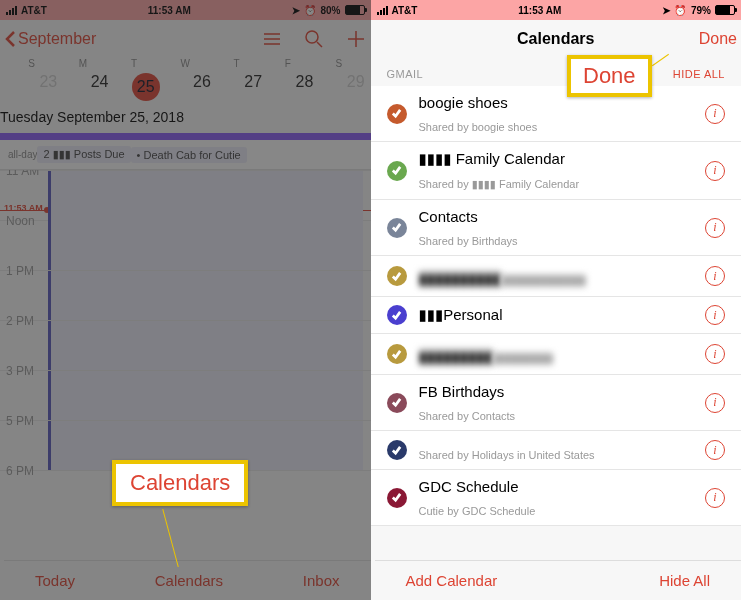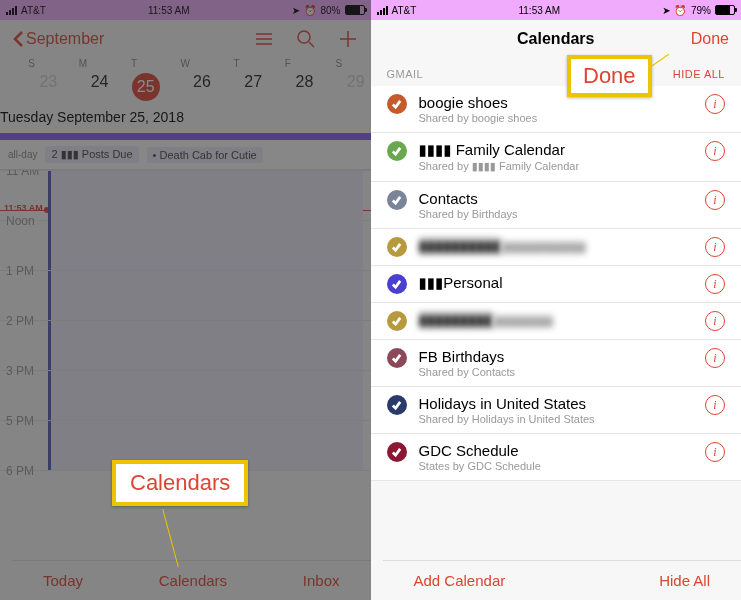--- a/index.html
+++ b/index.html
@@ -6,7 +6,7 @@
 body{background:#000;width:741px;height:600px;display:flex;position:relative}
 .phone{flex:1;height:600px;background:#f7f7f7;position:relative;overflow:hidden}
 .phone.left::after{content:"";position:absolute;inset:0;background:rgba(40,40,40,.55);pointer-events:none}
-.status-bar{height:20px;background:#f0abfc;display:flex;align-items:center;padding:0 6px;font-size:10px;font-weight:400}
+.status-bar{height:20px;background:#fca5a5;display:flex;align-items:center;padding:0 6px;font-size:10px;font-weight:700}
 .sb-left{display:flex;align-items:center;gap:4px}
 .sb-center{flex:1;text-align:center}
 .sb-right{display:flex;align-items:center;gap:4px}

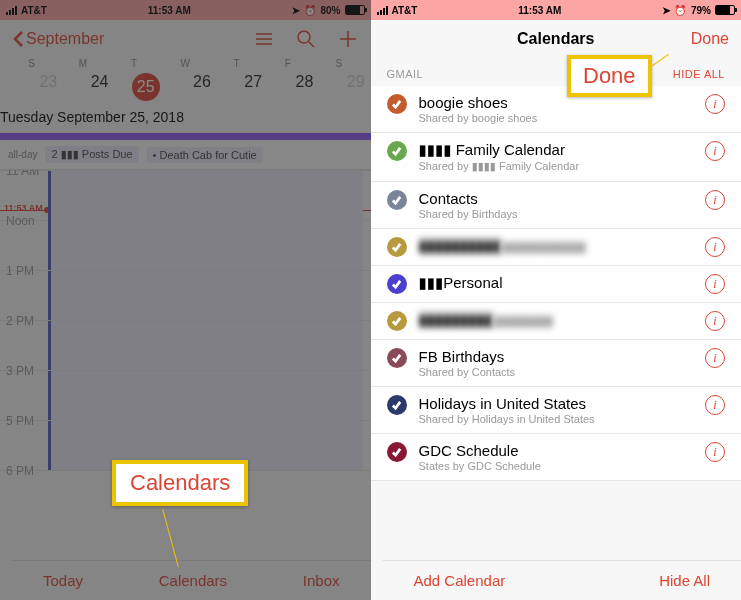--- a/index.html
+++ b/index.html
@@ -16,7 +16,7 @@
 .battery{width:20px;height:10px;border:1px solid #000;border-radius:2px;position:relative}
 .battery::after{content:"";position:absolute;right:-3px;top:2px;width:2px;height:4px;background:#000;border-radius:0 1px 1px 0}
 .battery i{display:block;height:100%;background:#000}
-.nav{height:38px;display:flex;align-items:center;padding:0 12px;position:relative}
+.nav{height:38px;display:flex;align-items:center;padding:0 4px;position:relative}
 .nav-back{color:#d43;font-size:16px;display:flex;align-items:center;gap:2px}
 .nav-back svg{width:12px;height:18px}
 .nav-title{position:absolute;left:50%;transform:translateX(-50%);font-size:16px;font-weight:600}

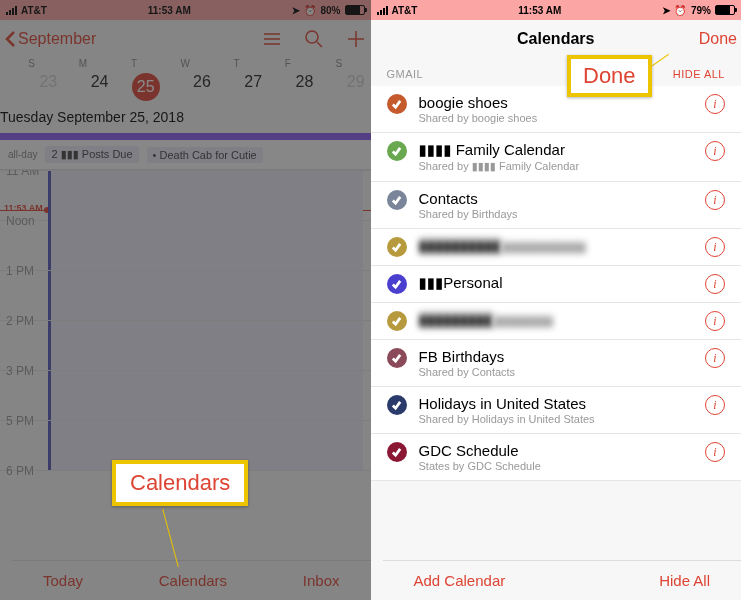--- a/index.html
+++ b/index.html
@@ -28,7 +28,7 @@
 .week-row{display:flex;padding:4px 6px;text-align:right}
 .day{flex:1;font-size:16px;color:#222;position:relative}
 .day.other{color:#ccc}
-.day.selected span{background:#d43;color:#ffffff;border-radius:50%;width:28px;height:28px;display:inline-flex;align-items:center;justify-content:center}
+.day.selected span{background:#d43;color:#0f172a;border-radius:50%;width:28px;height:28px;display:inline-flex;align-items:center;justify-content:center}
 .date-full{text-align:left;font-size:14px;padding:4px 0 8px;border-bottom:7px solid #8b5cf6}
 .allday{display:flex;align-items:center;padding:6px 8px;border-bottom:1px solid #ddd;font-size:11px;gap:8px;background:#fafafa}
 .allday-label{color:#888;font-size:10px}

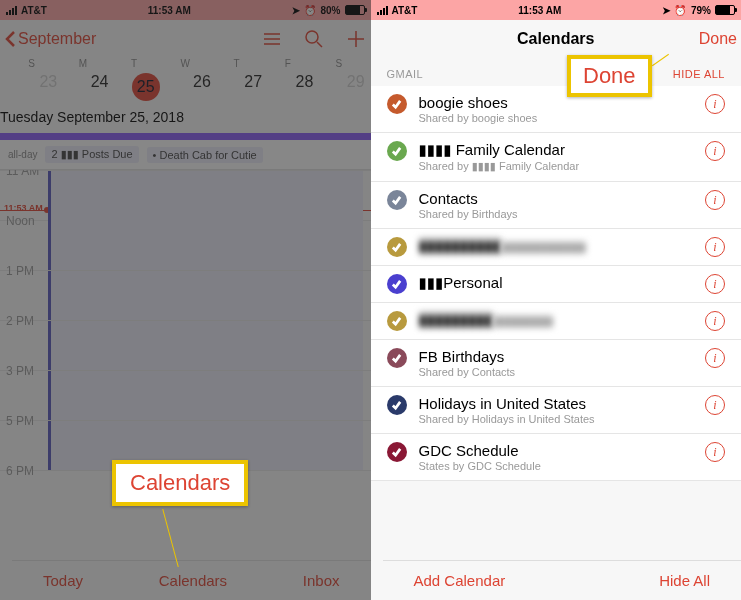--- a/index.html
+++ b/index.html
@@ -44,7 +44,7 @@
 .bottom-bar span{color:#d43;font-size:15px}
 .section-hdr{display:flex;justify-content:space-between;padding:10px 16px 6px;font-size:11px;color:#999;letter-spacing:.5px}
 .section-hdr .hide{color:#d43}
-.cal-row{display:flex;align-items:flex-start;padding:8px 16px;border-bottom:.5px solid #e5e5e5;background:#fff;gap:12px}
+.cal-row{display:flex;align-items:center;padding:8px 16px;border-bottom:.5px solid #e5e5e5;background:#fff;gap:12px}
 .check{width:20px;height:20px;border-radius:50%;display:flex;align-items:center;justify-content:center;flex-shrink:0}
 .check svg{width:11px;height:11px;stroke:#fff;stroke-width:3;fill:none}
 .cal-text{flex:1}

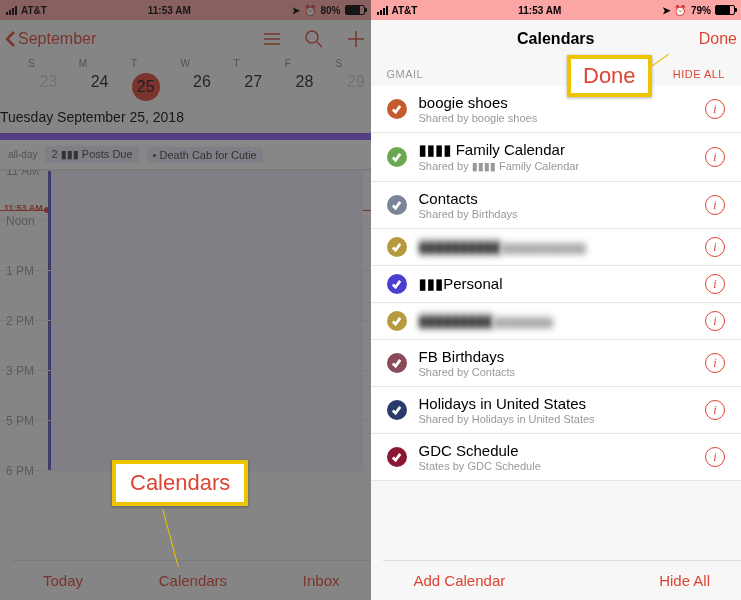--- a/index.html
+++ b/index.html
@@ -49,7 +49,7 @@
 .check svg{width:11px;height:11px;stroke:#fff;stroke-width:3;fill:none}
 .cal-text{flex:1}
 .cal-text .name{font-size:15px;color:#000}
-.cal-text .sub{font-size:11px;color:#999;margin-top:1px}
+.cal-text .sub{font-size:11px;color:#999;margin-top:10px}
 .info{width:20px;height:20px;border:1.5px solid #d43;border-radius:50%;display:flex;align-items:center;justify-content:center;color:#d43;font-size:12px;font-family:Georgia,serif;font-style:italic}
 .highlight{position:absolute;border:4px solid #ecc400;background:#fff;color:#d43;font-size:22px;font-weight:500;padding:6px 14px;z-index:10;box-shadow:0 1px 3px rgba(0,0,0,.3)}
 .pointer{position:absolute;width:1px;background:#ecc400;z-index:9}

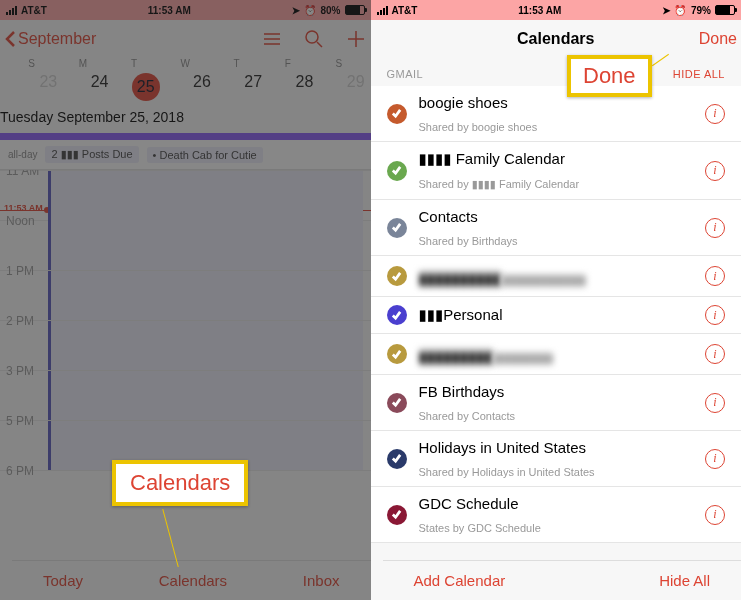--- a/index.html
+++ b/index.html
@@ -30,7 +30,7 @@
 .day.other{color:#ccc}
 .day.selected span{background:#d43;color:#0f172a;border-radius:50%;width:28px;height:28px;display:inline-flex;align-items:center;justify-content:center}
 .date-full{text-align:left;font-size:14px;padding:4px 0 8px;border-bottom:7px solid #8b5cf6}
-.allday{display:flex;align-items:center;padding:6px 8px;border-bottom:1px solid #ddd;font-size:11px;gap:8px;background:#fafafa}
+.allday{display:flex;align-items:center;padding:6px 8px;border-bottom:1px solid #ddd;font-size:11px;background:#fafafa}
 .allday-label{color:#888;font-size:10px}
 .event-pill{background:#e8e8f5;padding:2px 6px;border-radius:3px;color:#444}
 .timeline{position:relative;height:370px;overflow:hidden}

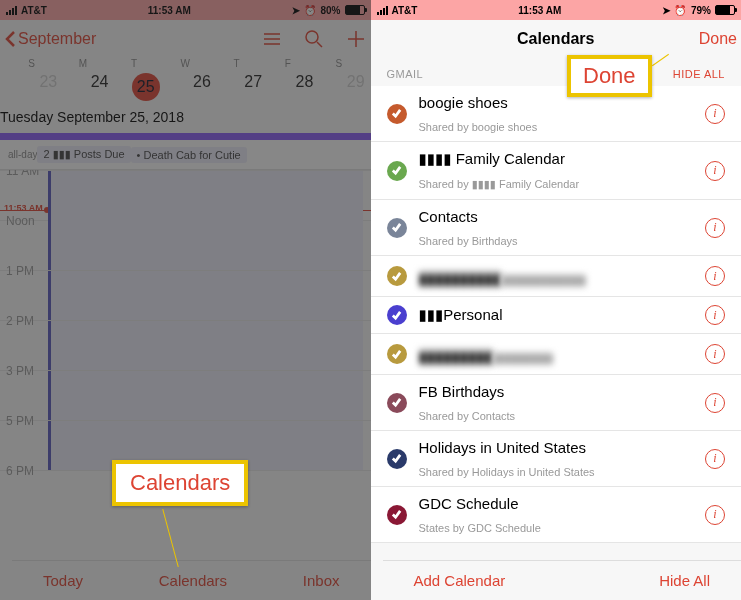--- a/index.html
+++ b/index.html
@@ -273,7 +273,6 @@
           </svg>
         </div>
         <div class="cal-text">
-          <div class="name">Holidays in United States</div>
           <div class="sub">Shared by Holidays in United States</div>
         </div>
         <div class="info">i</div>

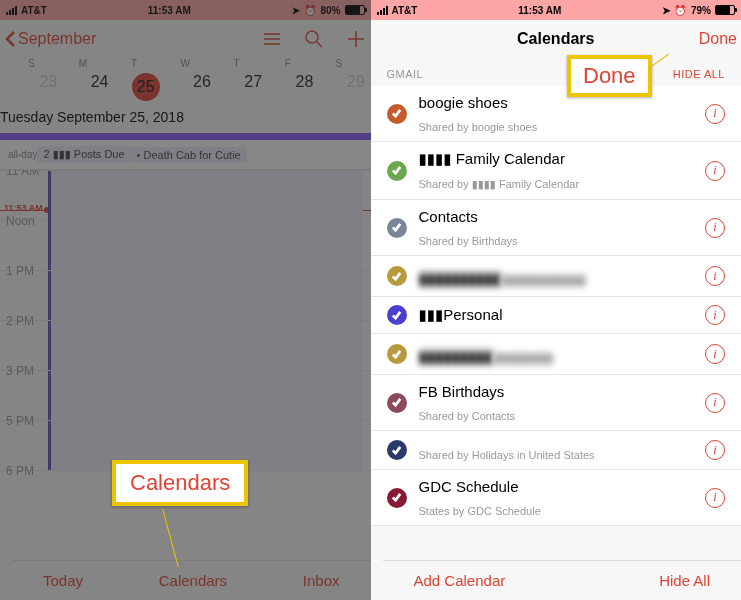--- a/index.html
+++ b/index.html
@@ -285,7 +285,7 @@
         </div>
         <div class="cal-text">
           <div class="name">GDC Schedule</div>
-          <div class="sub">States by GDC Schedule</div>
+          <div class="sub">Cutie by GDC Schedule</div>
         </div>
         <div class="info">i</div>
       </div>

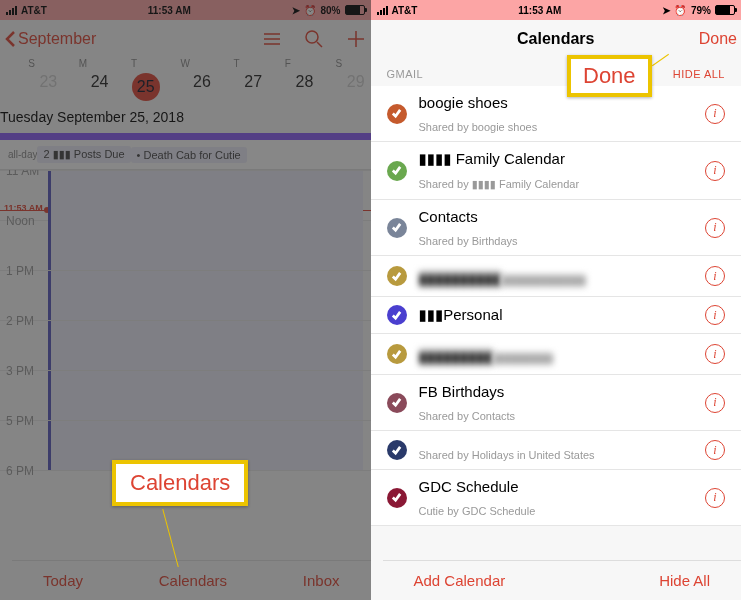--- a/index.html
+++ b/index.html
@@ -40,7 +40,7 @@
 .now-line{position:absolute;left:0;right:0;height:1px;background:#d43}
 .now-line::before{content:"";position:absolute;left:44px;top:-3px;width:6px;height:6px;border-radius:50%;background:#d43}
 .now-label{position:absolute;left:4px;top:-7px;font-size:9px;color:#d43;font-weight:600}
-.bottom-bar{position:absolute;bottom:0;left:12px;right:0;height:40px;border-top:1px solid #ddd;display:flex;align-items:center;justify-content:space-between;padding:0 31px;background:#f7f7f7}
+.bottom-bar{position:absolute;bottom:0;left:4px;right:0;height:40px;border-top:1px solid #ddd;display:flex;align-items:center;justify-content:space-between;padding:0 31px;background:#f7f7f7}
 .bottom-bar span{color:#d43;font-size:15px}
 .section-hdr{display:flex;justify-content:space-between;padding:10px 16px 6px;font-size:11px;color:#999;letter-spacing:.5px}
 .section-hdr .hide{color:#d43}

